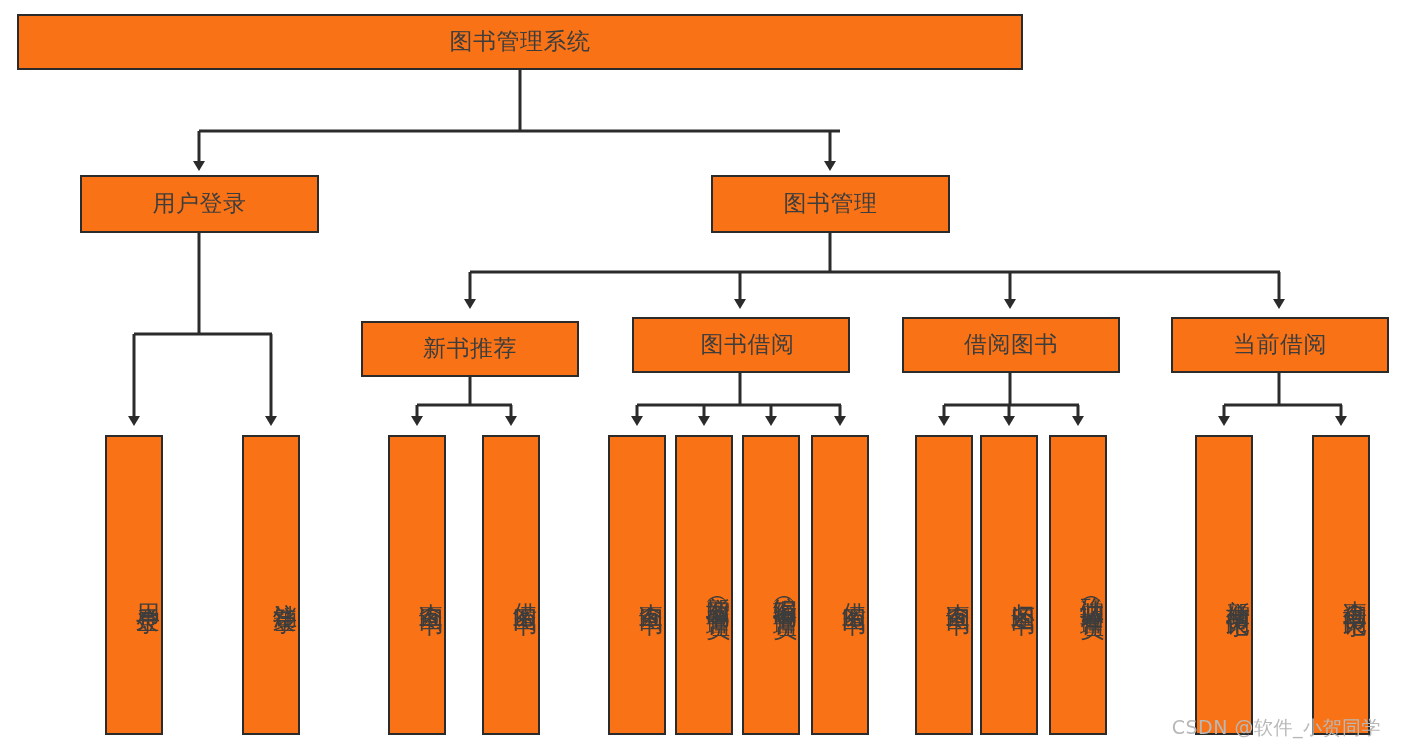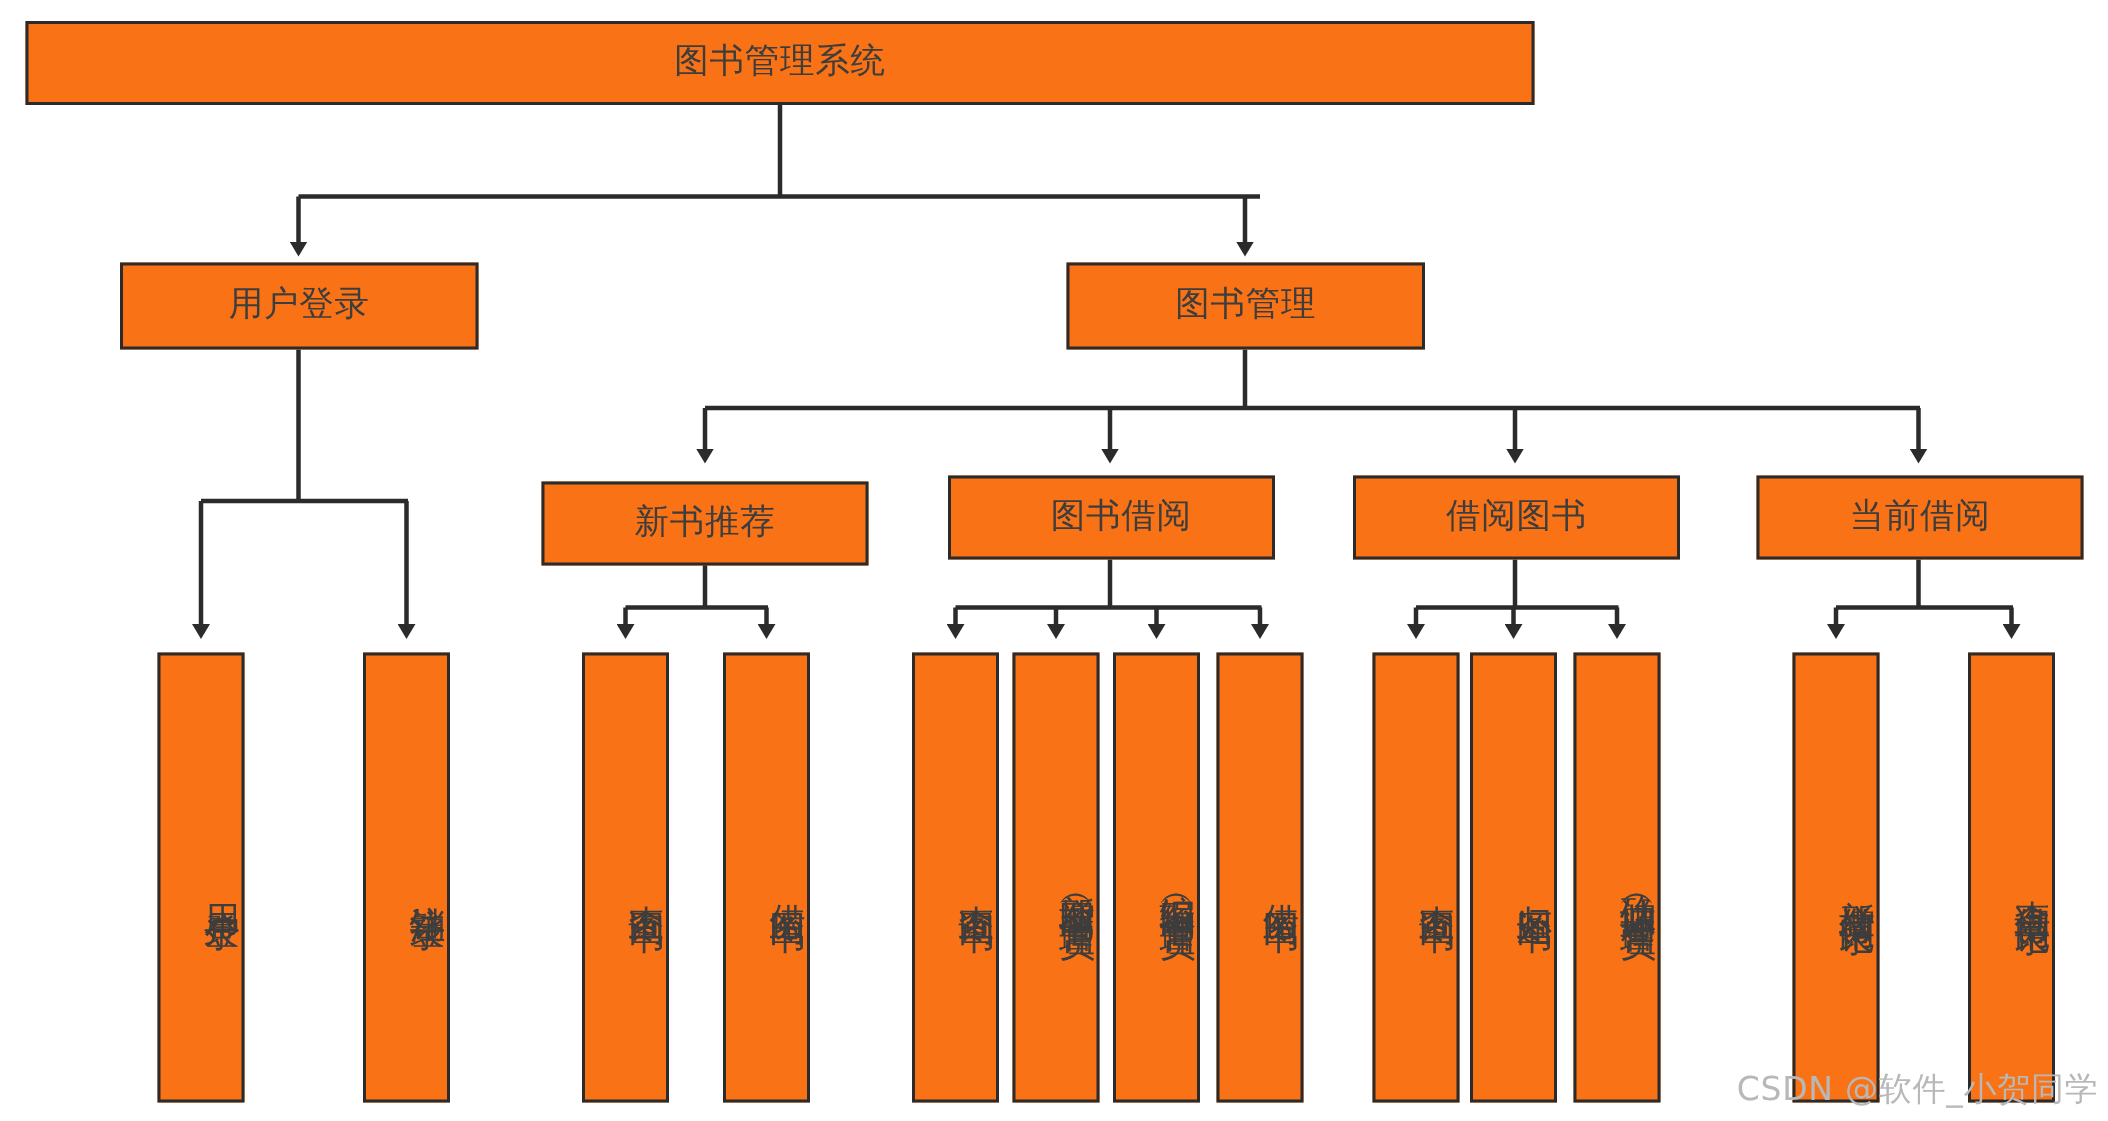--- a/index.html
+++ b/index.html
@@ -56,9 +56,9 @@
   }
   .watermark {
     position: absolute;
-    right: 6px;
+    right: 24px;
     bottom: 6px;
-    font-size: 22px;
+    font-size: 19px;
     color: #b8b8b8;
     white-space: nowrap;
     letter-spacing: 0.5px;

